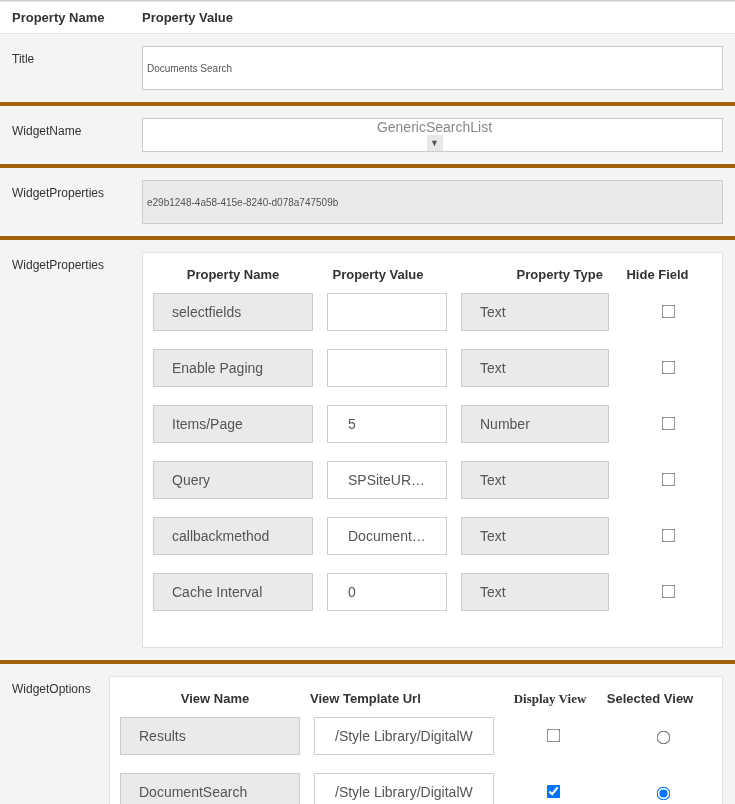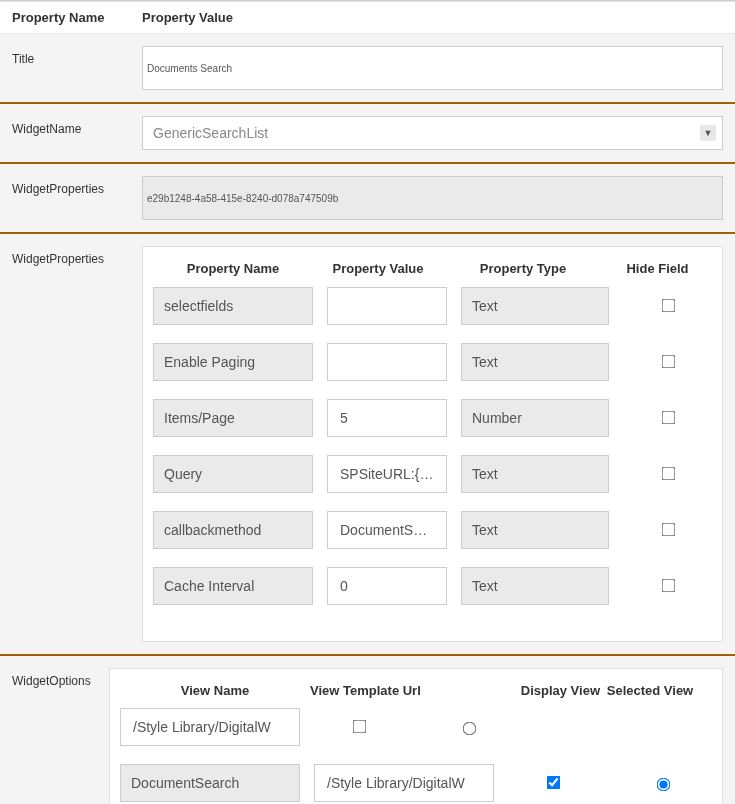--- a/index.html
+++ b/index.html
@@ -30,7 +30,7 @@
     align-items: flex-start;
     padding: 12px;
     background: #f4f4f4;
-    border-bottom: 2px solid #a16207;
+    border-bottom: 4px solid #a16207;
   }
   .form-row .label {
     width: 130px;

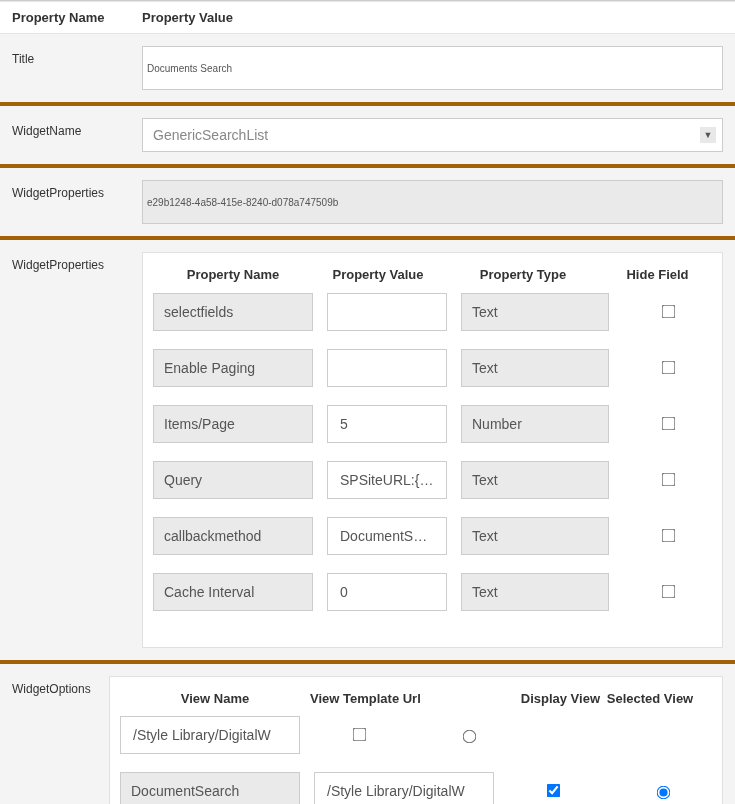--- a/index.html
+++ b/index.html
@@ -68,6 +68,7 @@
     padding: 0 6px 0 10px;
     color: #888;
     font-size: 14px;
+    flex-direction: column;
   }
   .select-wrap .sel-text { flex: 1; }
   .select-wrap .caret {

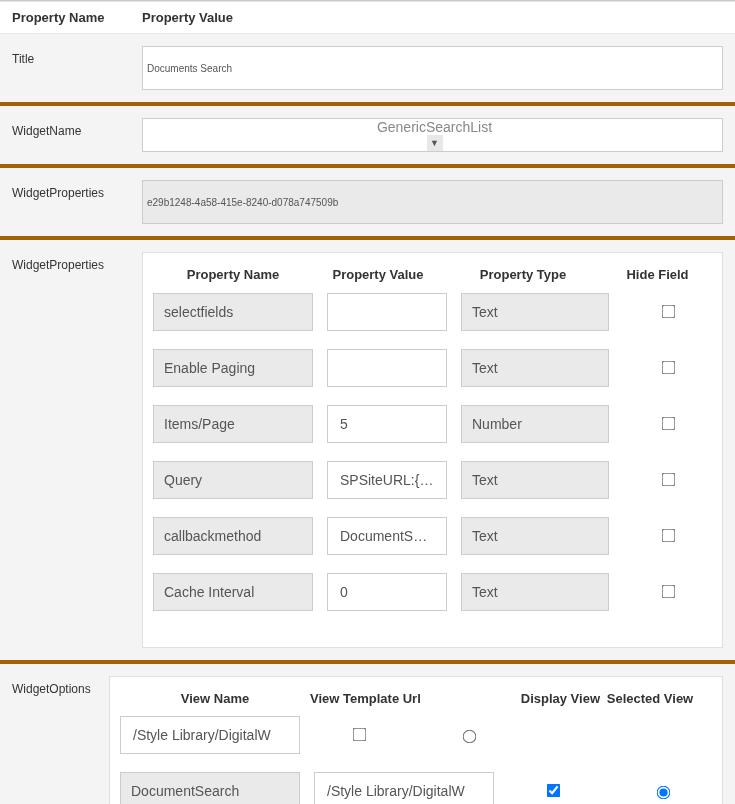--- a/index.html
+++ b/index.html
@@ -95,7 +95,7 @@
   .inner-header > div { text-align: center; }
   .props .col-a { width: 160px; text-align: center; }
   .props .col-b { width: 130px; text-align: center; }
-  .props .col-c { width: 160px; text-align: center; }
+  .props .col-c { width: 160px; text-align: right; }
   .props .col-d { flex: 1; text-align: center; line-height: 1.2; }
   .prop-row {
     display: flex;

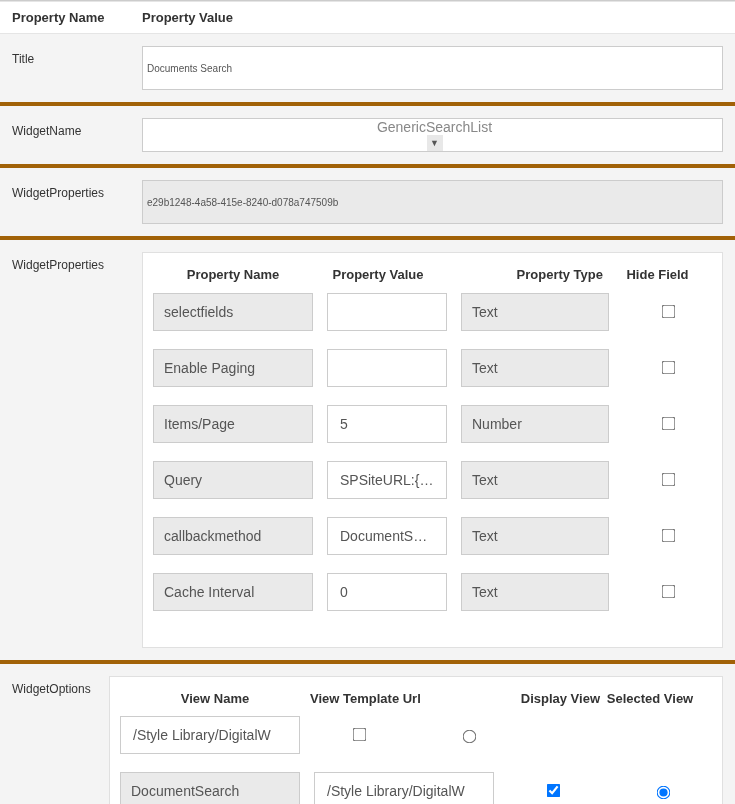--- a/index.html
+++ b/index.html
@@ -109,7 +109,7 @@
     background: #eaeaea;
     display: flex;
     align-items: center;
-    padding: 0 10px;
+    padding: 0 18px;
     font-size: 14px;
     color: #555;
     overflow: hidden;

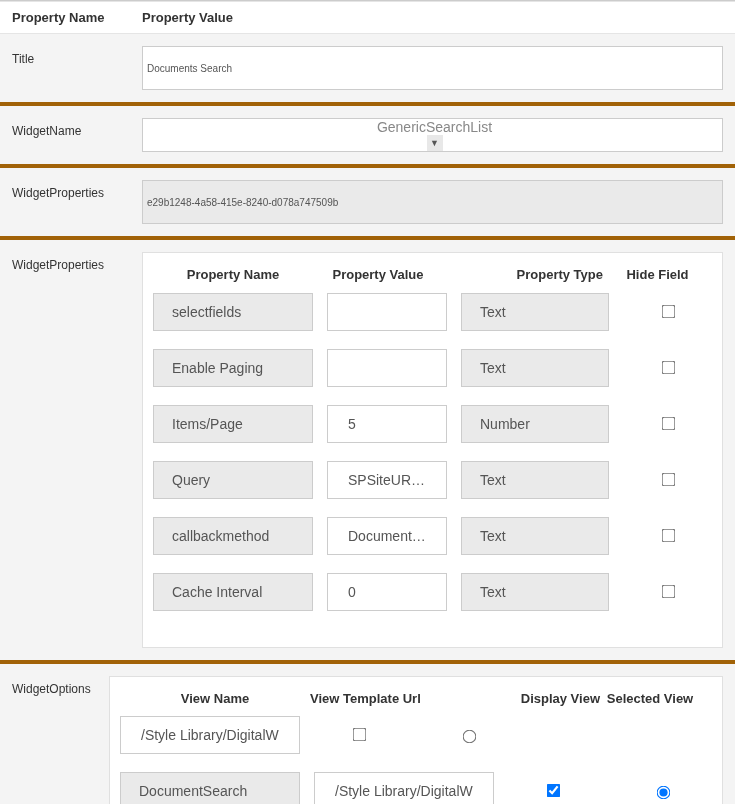--- a/index.html
+++ b/index.html
@@ -123,7 +123,7 @@
 
   .opts .col-a { width: 190px; text-align: center;}
   .opts .col-b { width: 190px; text-align: left;}
-  .opts .col-c { width: 100px; text-align: right;}
+  .opts .col-c { width: 100px; text-align: center; font-family: Liberation Serif, serif;}
   .opts .col-d { width: 100px; }
   .opt-row {
     display: flex;

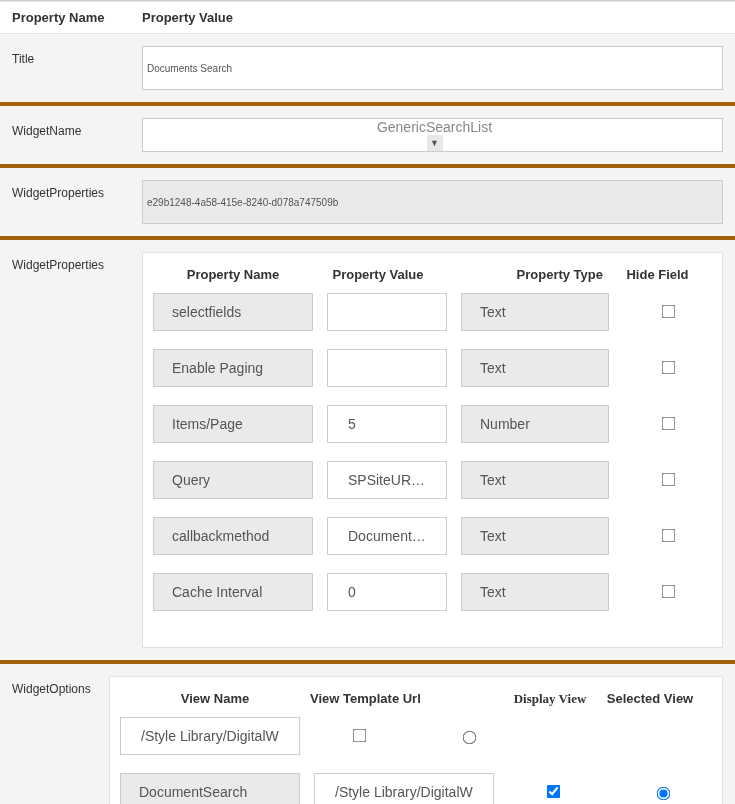--- a/index.html
+++ b/index.html
@@ -272,6 +272,7 @@
       </div>
       <div id="opts-body">
           <div class="opt-row">
+            <div class="box c1">Results</div>
             <div class="box white c2">
               <input class="val" value="/Style Library/DigitalW" style="">
             </div>

